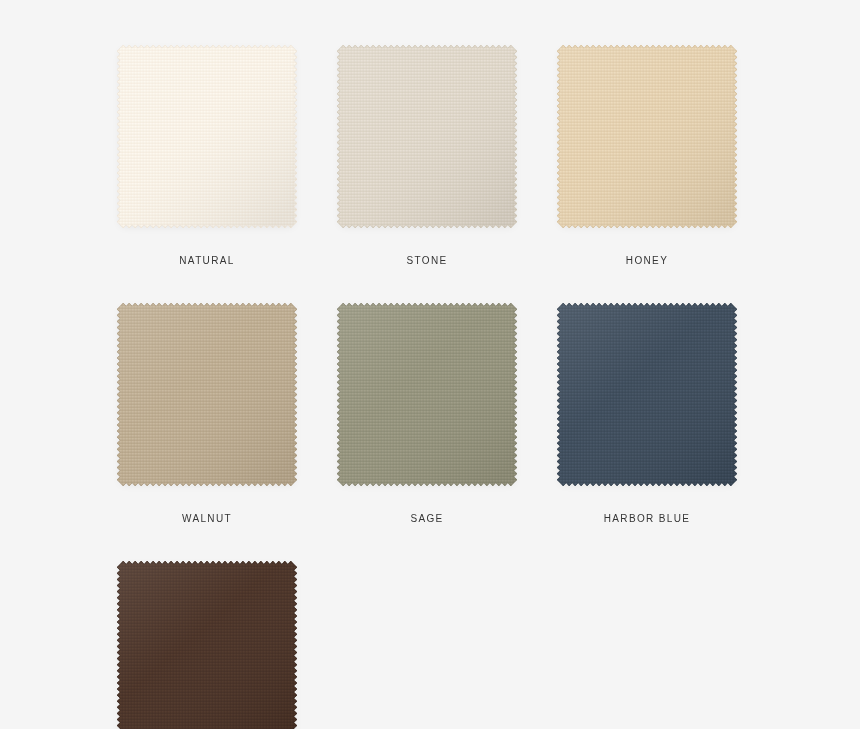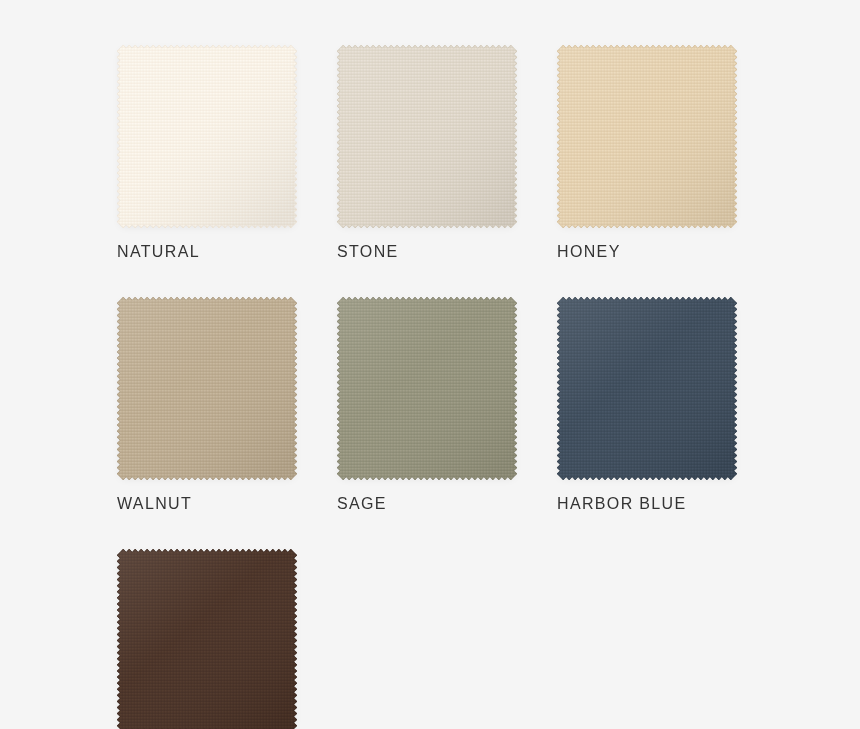--- a/index.html
+++ b/index.html
@@ -76,14 +76,15 @@
   }
 
   .swatch-label {
-    margin-top: 16px;
-    font-size: 16px;
+    margin-top: 28px;
+    font-size: 10px;
     letter-spacing: 1.35px;
     color: #343434;
     text-transform: uppercase;
     white-space: nowrap;
     line-height: 1;
     font-family: "Liberation Sans", sans-serif;
+    text-align: center;
   }
 </style>
 </head>

